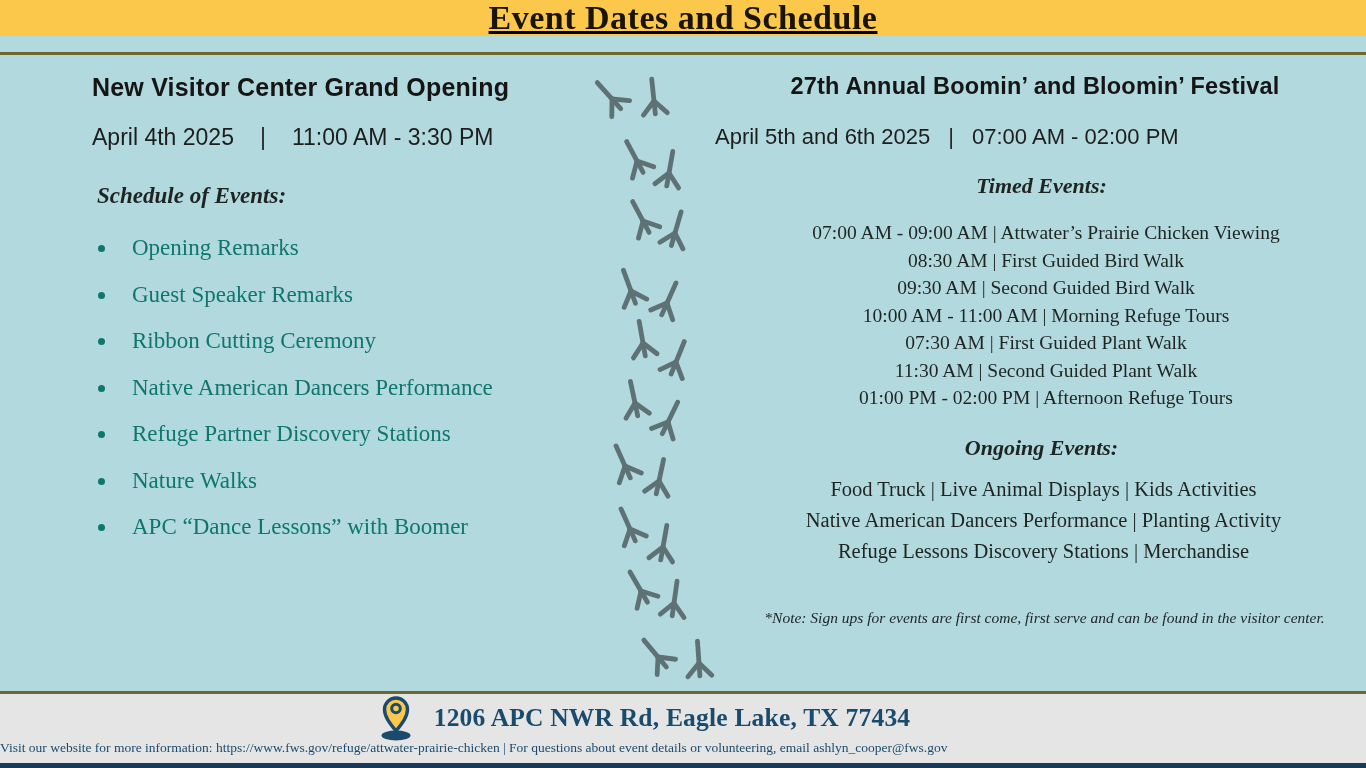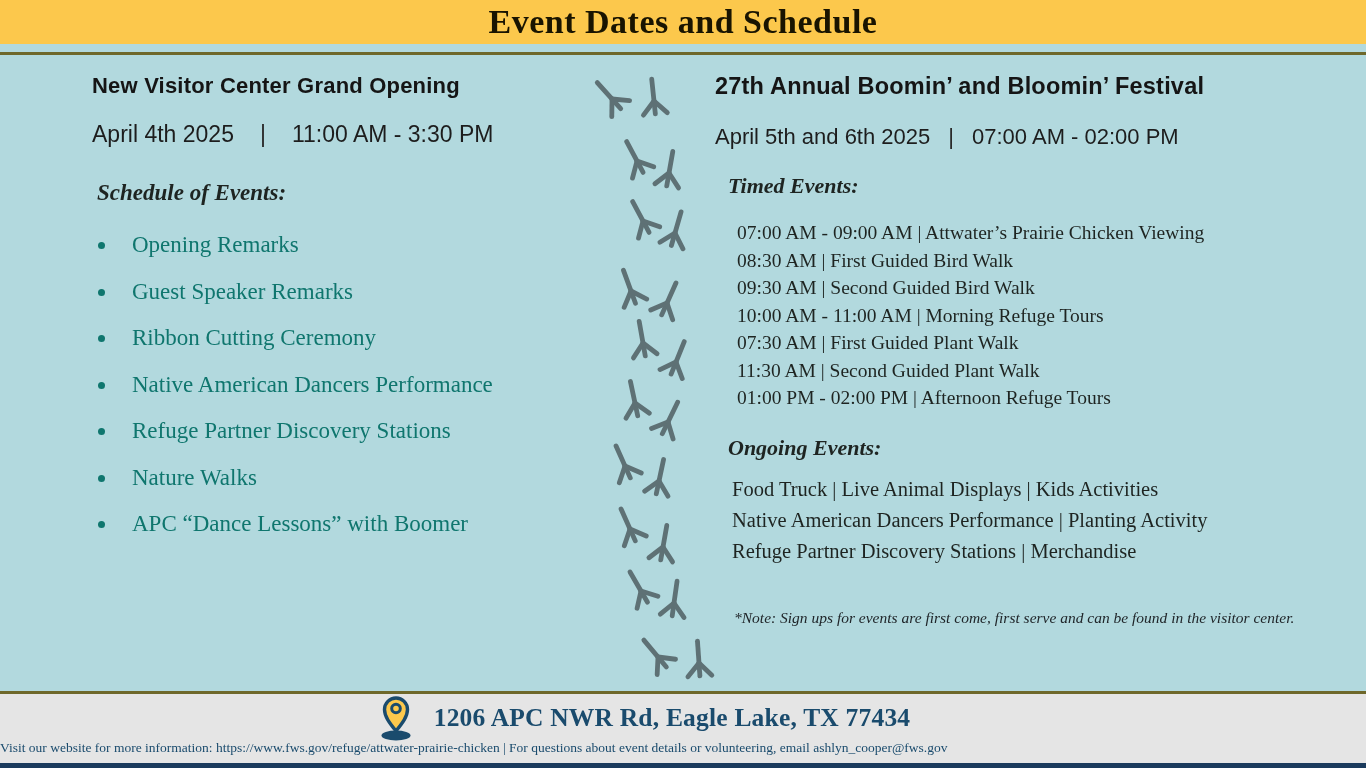--- a/index.html
+++ b/index.html
@@ -13,9 +13,9 @@
 
   
   .topbar {
-    position: absolute; top: 0; left: 0; width: 1366px; height: 44px;
+    position: absolute; top: 0; left: 0; width: 1366px; height: 36px;
     background: #FCC84C;
-    display: flex; align-items: center; justify-content: center;
+    display: flex; align-items: center; justify-content: center; text-decoration: underline;
   }
   .topbar h1 {
     font-family: "Liberation Serif", serif;

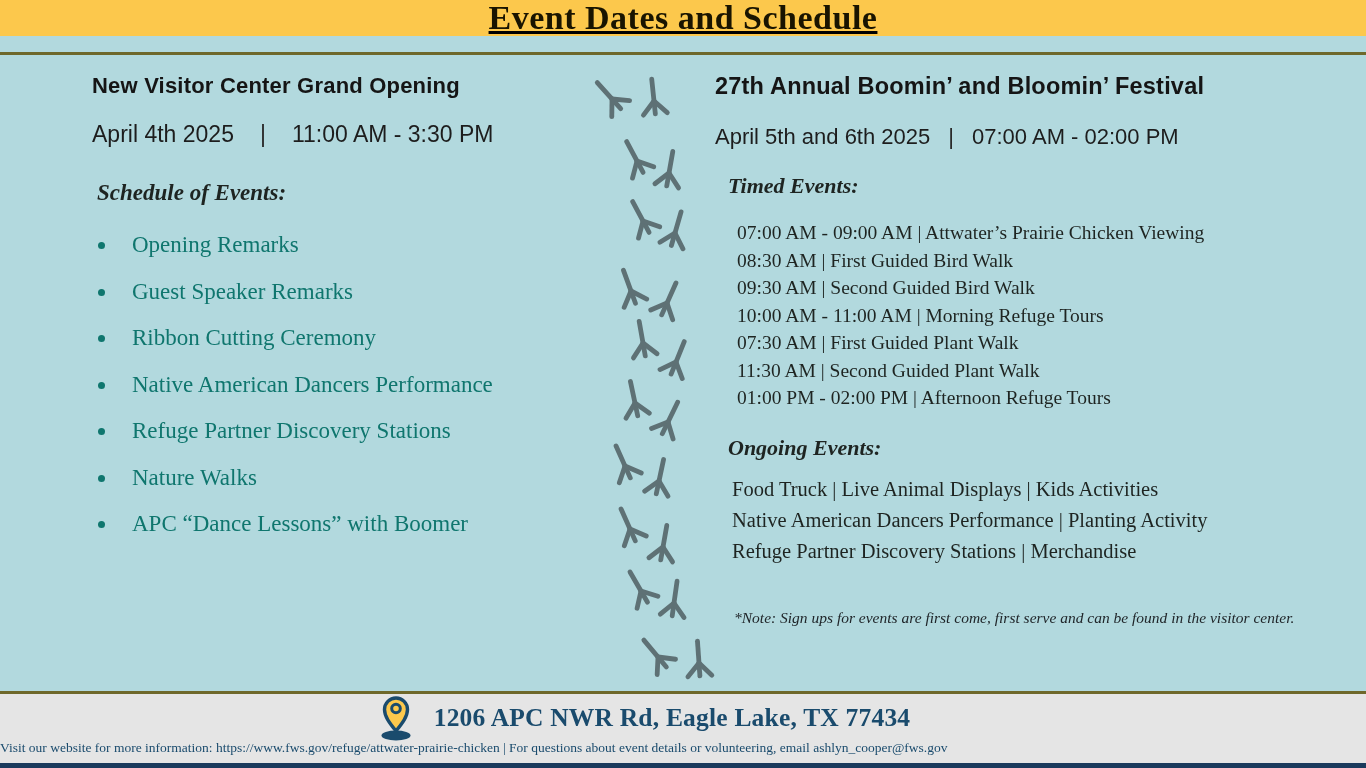--- a/index.html
+++ b/index.html
@@ -39,7 +39,7 @@
   .col-left { position: absolute; left: 92px; top: 18px; width: 500px; }
   .event-title {
     font-family: "Liberation Sans", sans-serif;
-    font-weight: 700; font-size: 22px; color: #151515; letter-spacing: 0.2px;
+    font-weight: 700; font-size: 25px; color: #151515; letter-spacing: 0.2px;
   }
   .dateline {
     font-family: "Liberation Sans", sans-serif;

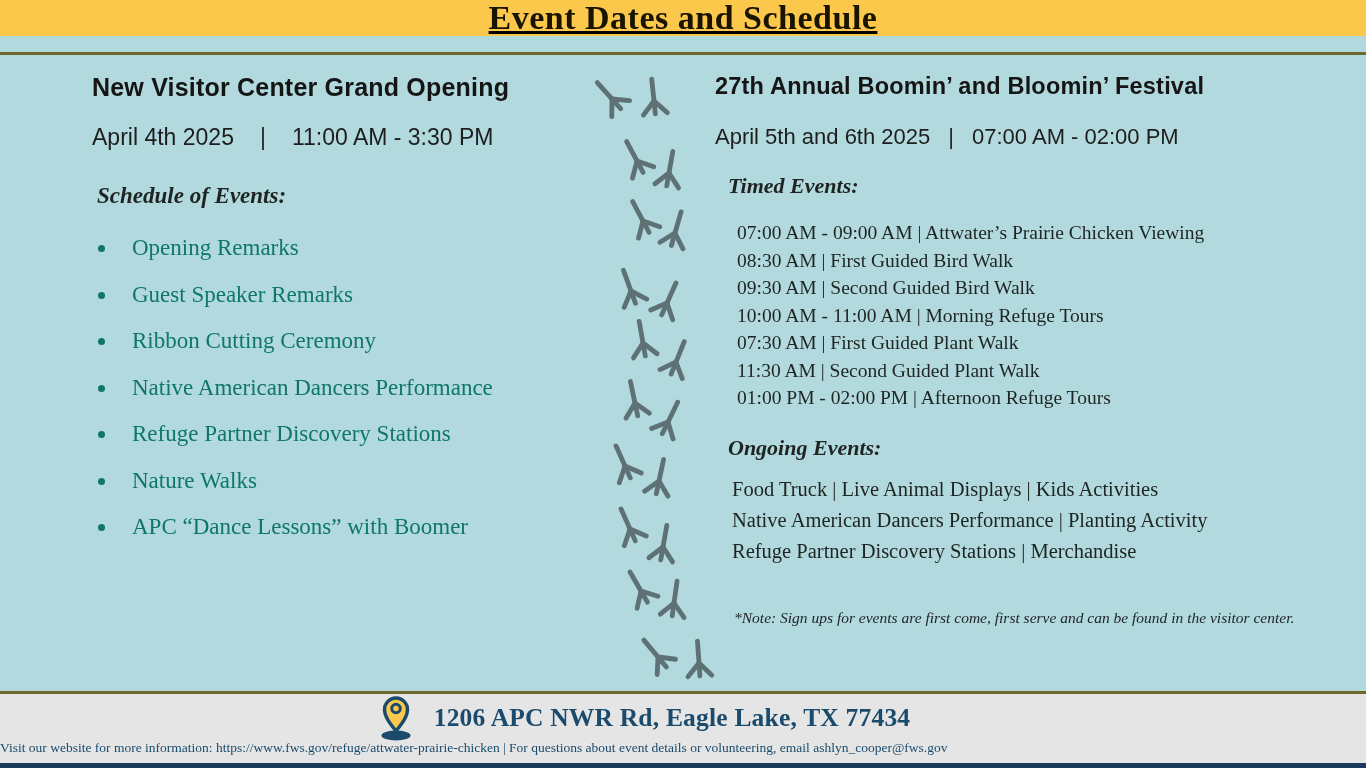--- a/index.html
+++ b/index.html
@@ -63,7 +63,7 @@
   }
 
   
-  .col-right { position: absolute; left: 715px; top: 18px; width: 640px; }
+  .col-right { position: absolute; left: 715px; top: 18px; width: 640px; text-align: center; }
   .col-right .event-title { font-size: 23.5px; }
   .col-right .dateline { font-size: 22px; margin-top: 24px; }
   .col-right .dateline .sep { margin: 0 18px; }

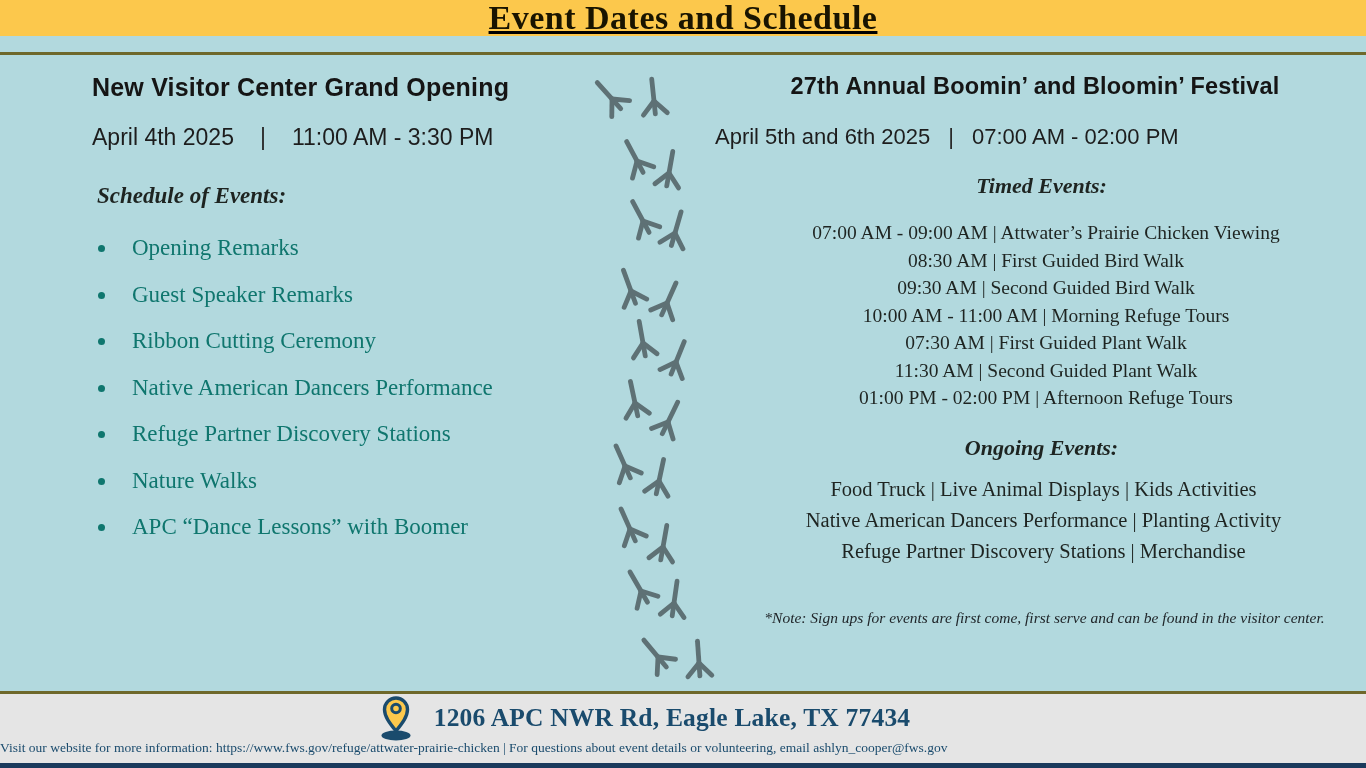--- a/index.html
+++ b/index.html
@@ -194,7 +194,7 @@
       <div class="ongoing-list">
         <div>Food Truck | Live Animal Displays | Kids Activities</div>
         <div>Native American Dancers Performance | Planting Activity</div>
-        <div>Refuge Partner Discovery Stations | Merchandise</div>
+        <div>Refuge Lessons Discovery Stations | Merchandise</div>
       </div>
       <div class="note">*Note: Sign ups for events are first come, first serve and can be found in the visitor center.</div>
     </section>

